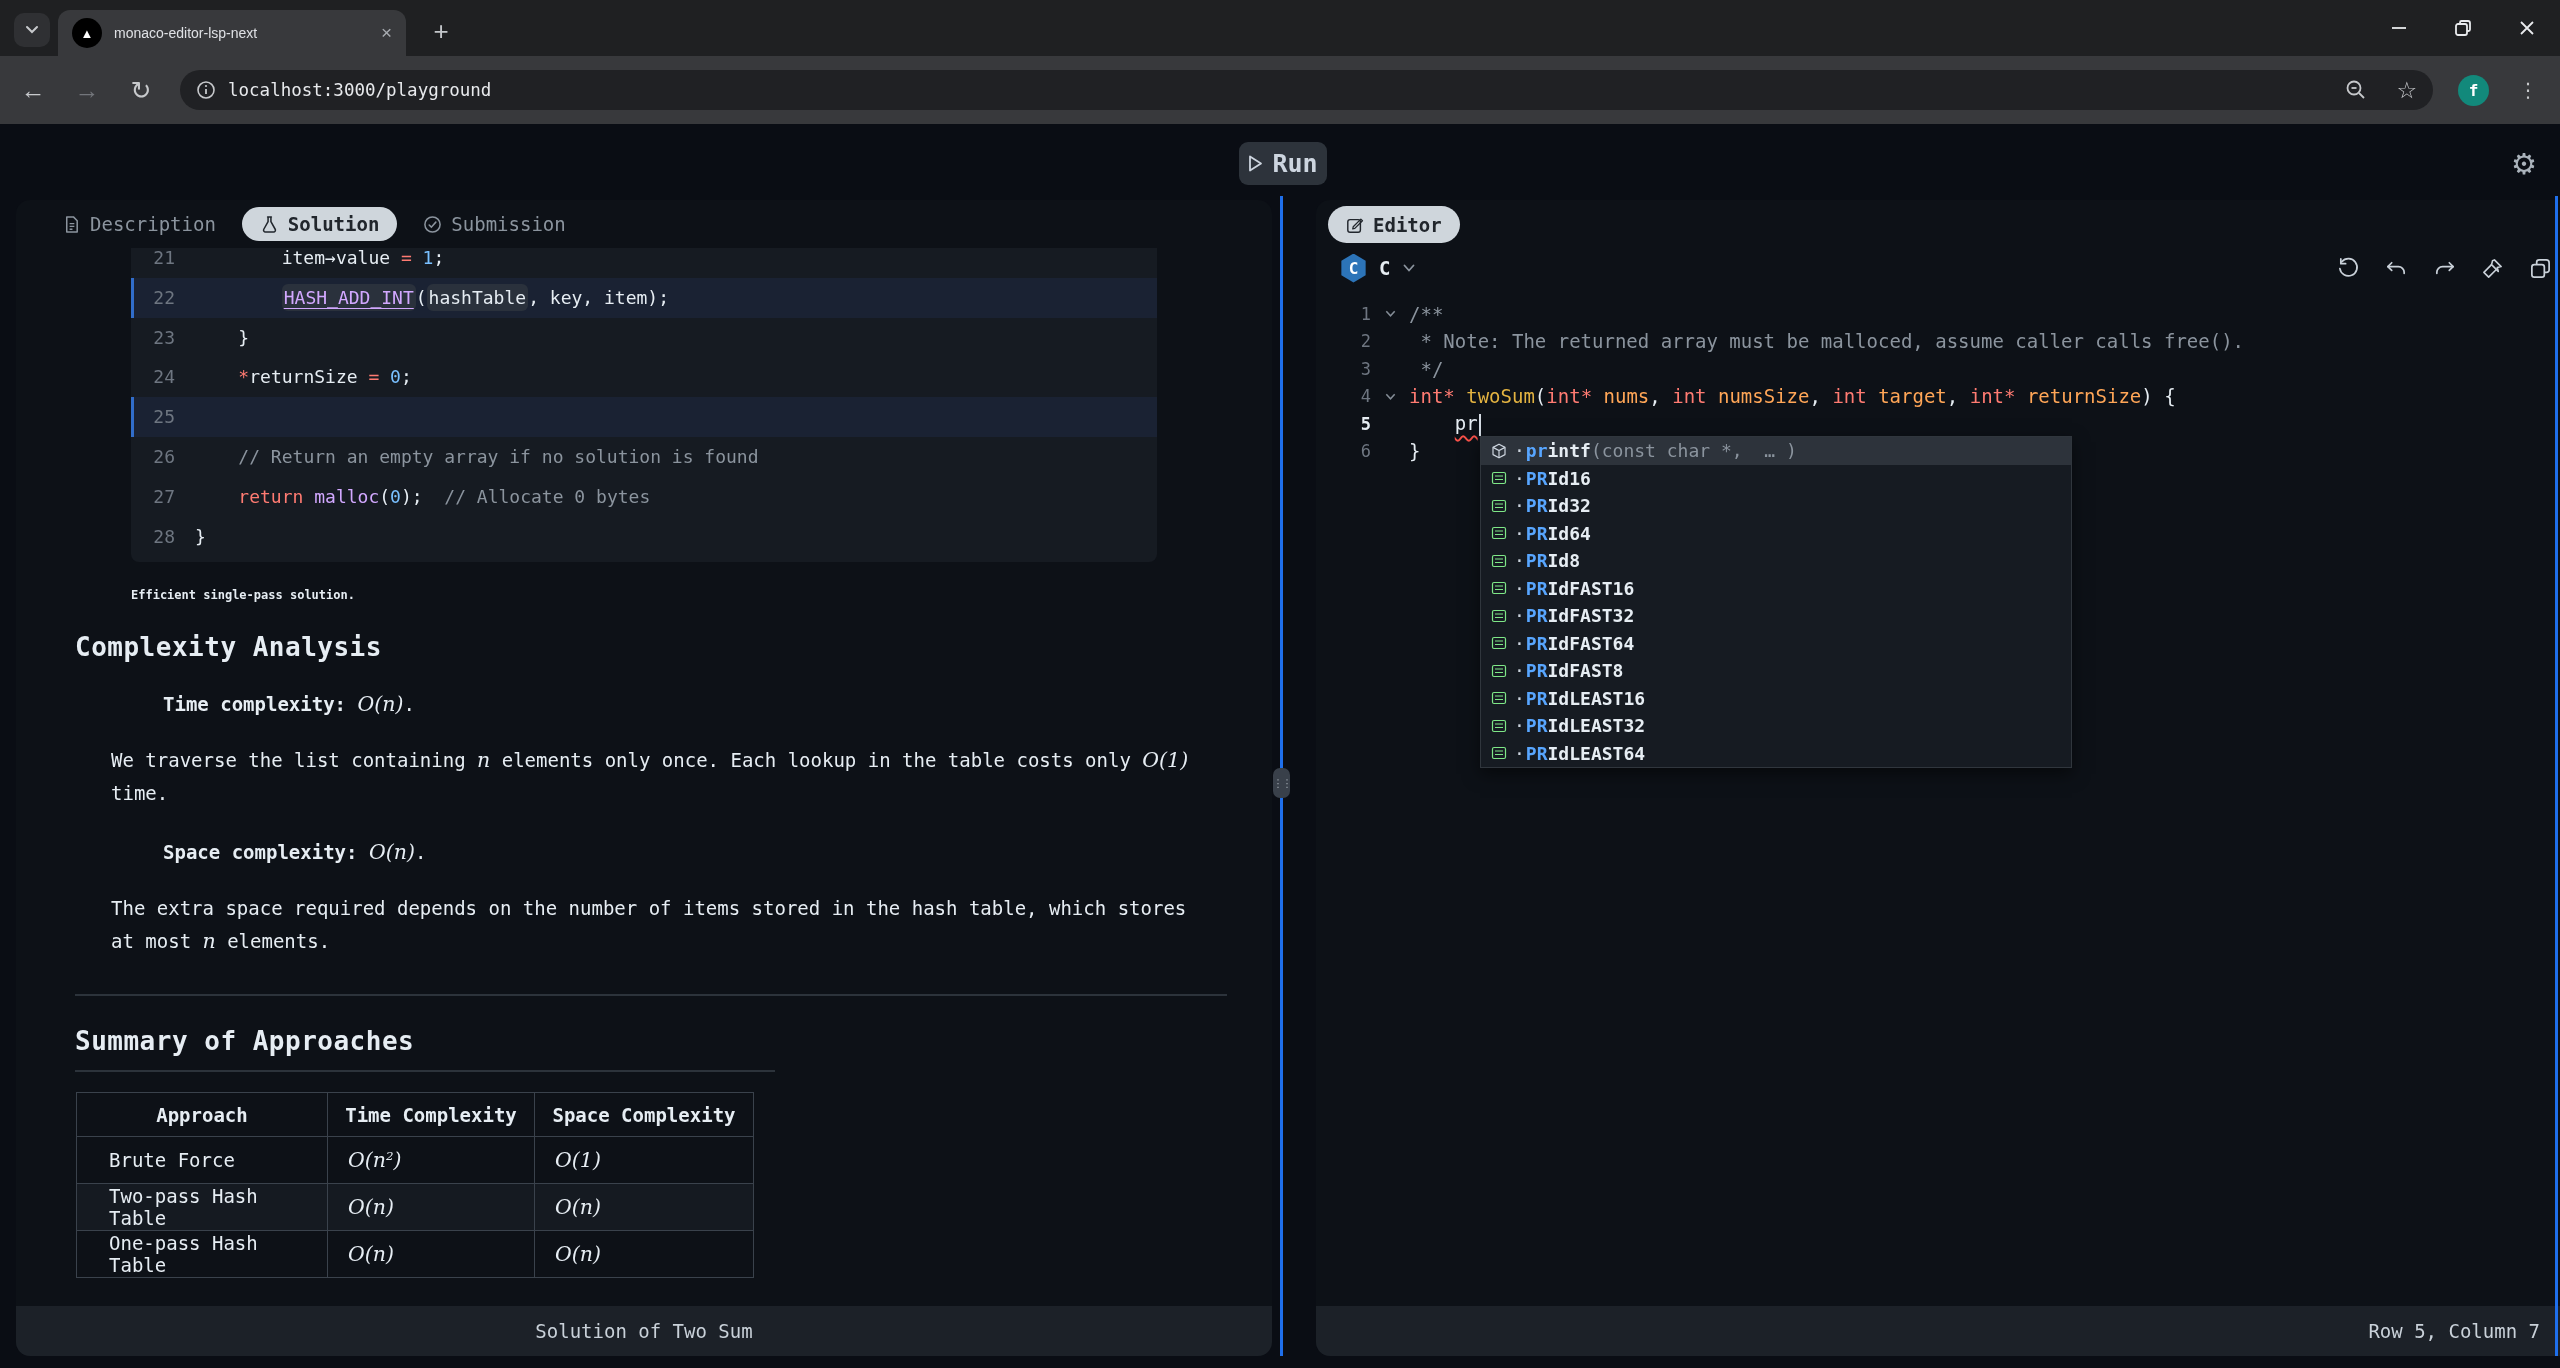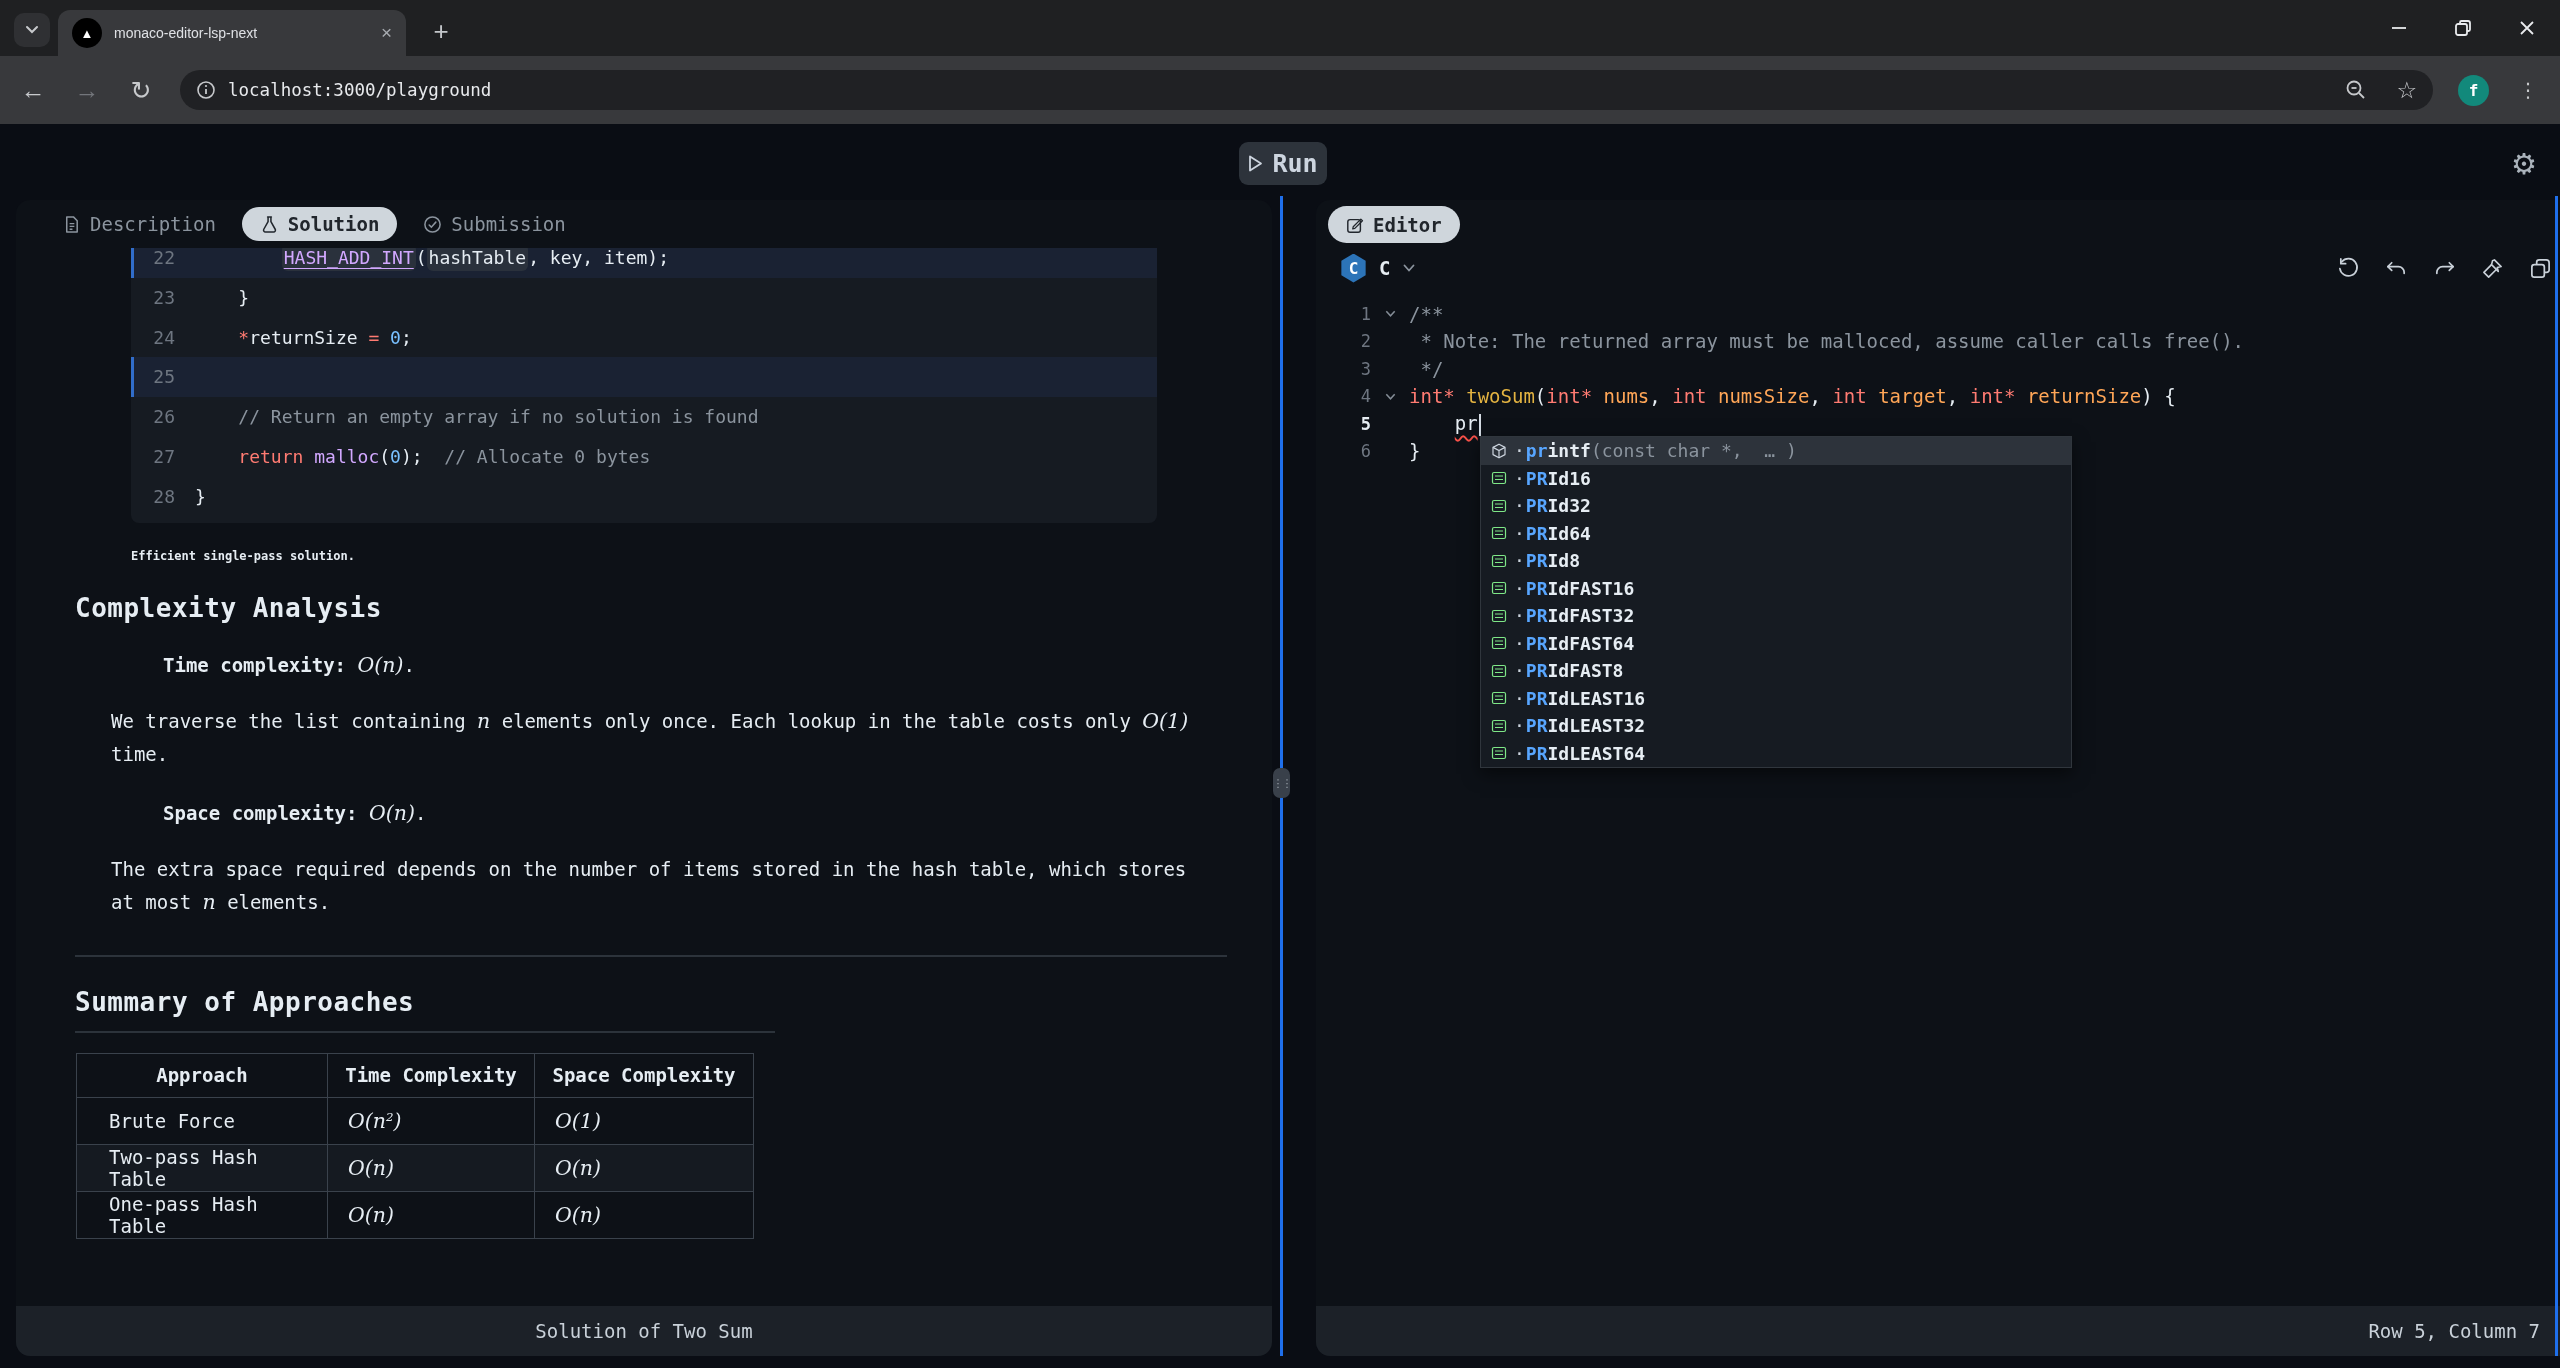--- a/index.html
+++ b/index.html
@@ -218,6 +218,7 @@
 
     <div id="leftcontent">
       <div id="codeblock">
+        <div class="cl"><span class="ln">21</span><span class="ct"><span class="c-p">        item→value </span><span class="c-k">= </span><span class="c-n">1</span><span class="c-p">;</span></span></div>
         <div class="cl hl"><span class="ln">22</span><span class="ct"><span class="c-p">        </span><span class="c-mac c-chip">HASH_ADD_INT</span><span class="c-p">(</span><span class="c-p c-chip">hashTable</span><span class="c-p">, key, item);</span></span></div>
         <div class="cl"><span class="ln">23</span><span class="ct"><span class="c-p">    }</span></span></div>
         <div class="cl"><span class="ln">24</span><span class="ct"><span class="c-p">    </span><span class="c-k">*</span><span class="c-p">returnSize </span><span class="c-k">= </span><span class="c-n">0</span><span class="c-p">;</span></span></div>

